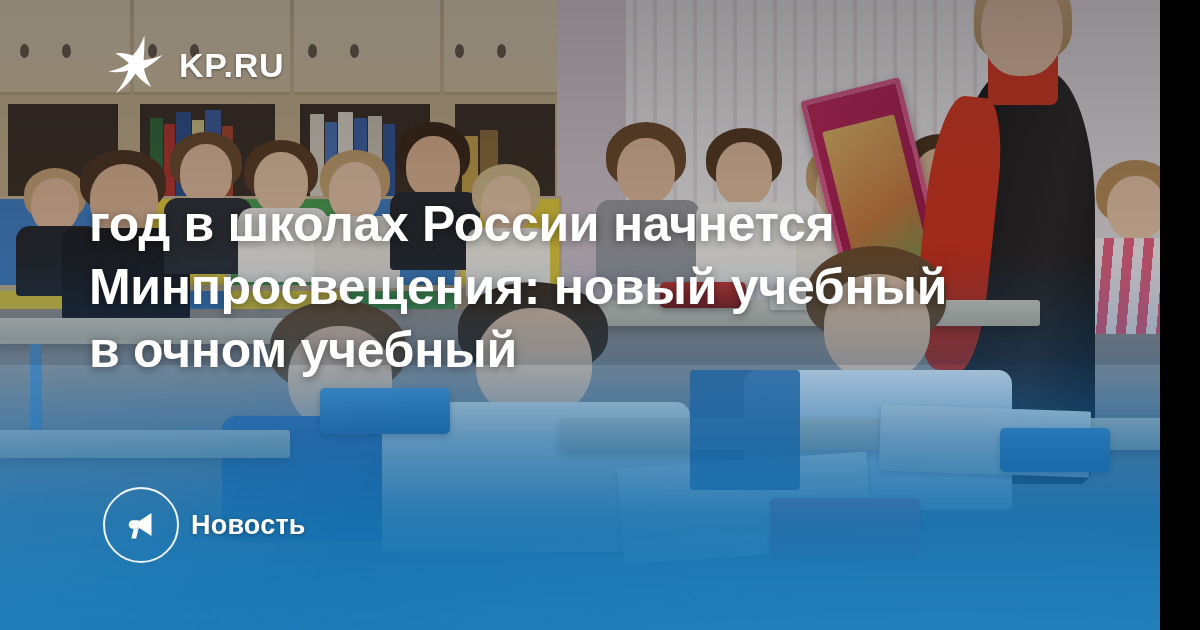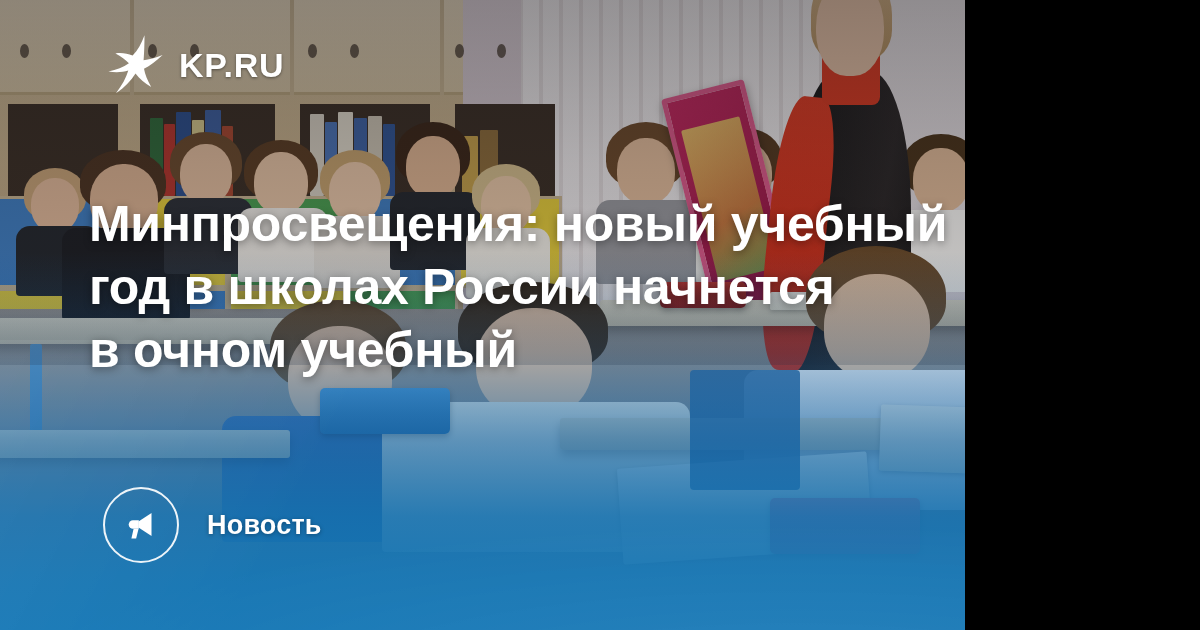--- a/index.html
+++ b/index.html
@@ -7,7 +7,7 @@
   html,body { width:1200px; height:630px; overflow:hidden; background:#000; }
   body { font-family:"Liberation Sans","DejaVu Sans",sans-serif; }
 
-  .card { position:relative; width:965px; height:630px; overflow:hidden; }
+  .card { position:relative; width:1160px; height:630px; overflow:hidden; }
 
   
   .photo { position:absolute; inset:0; background:#bdb4ab; }

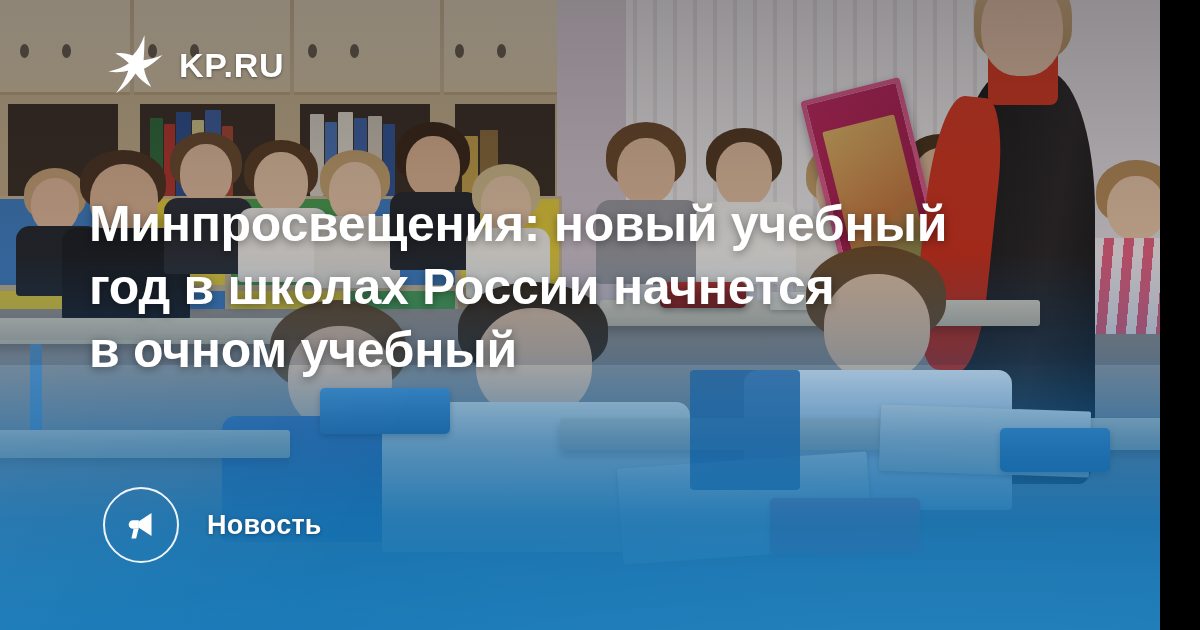--- a/index.html
+++ b/index.html
@@ -302,8 +302,8 @@
   </div>
 
   <div class="headline">
+    <span>год в школах России начнется</span>
     <span>Минпросвещения: новый учебный</span>
-    <span>год в школах России начнется</span>
     <span>в очном учебный</span>
   </div>
 

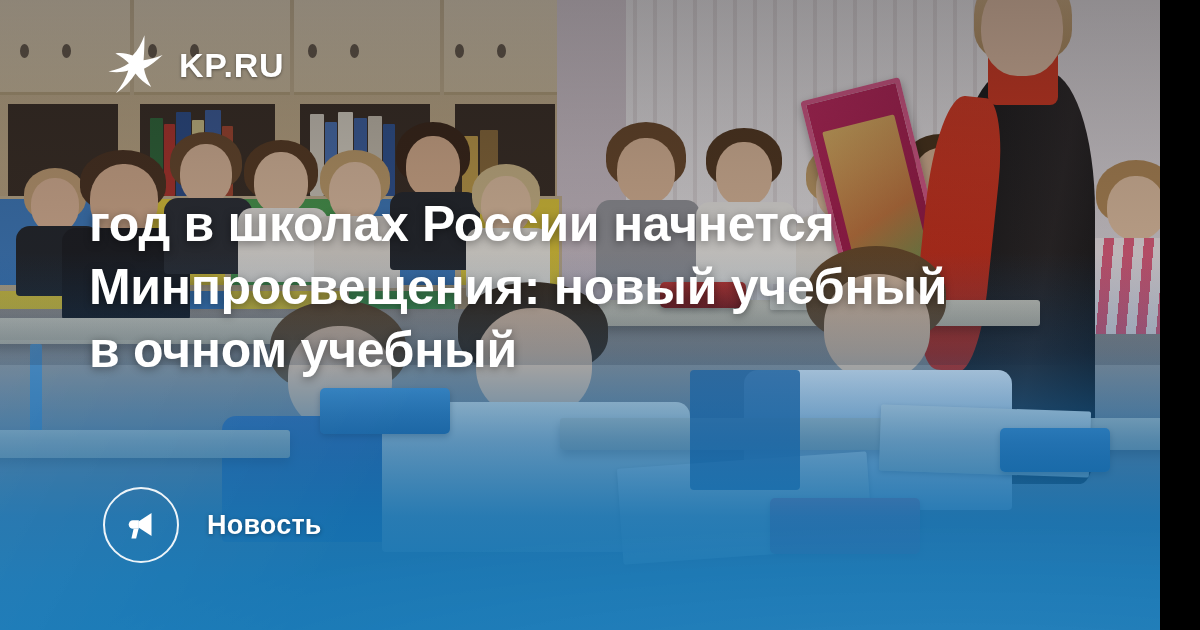--- a/index.html
+++ b/index.html
@@ -103,7 +103,7 @@
       letter-spacing:-.3px; text-shadow:0 2px 9px rgba(0,0,0,.40); }
   .headline span { display:block; }
 
-  .badge { position:absolute; left:103px; top:487px; display:flex; align-items:center; gap:28px; }
+  .badge { position:absolute; left:103px; top:487px; display:flex; align-items:center; gap:12px; }
   .badge-ring { width:76px; height:76px; border-radius:50%;
       border:2px solid rgba(255,255,255,.92);
       display:flex; align-items:center; justify-content:center; }

